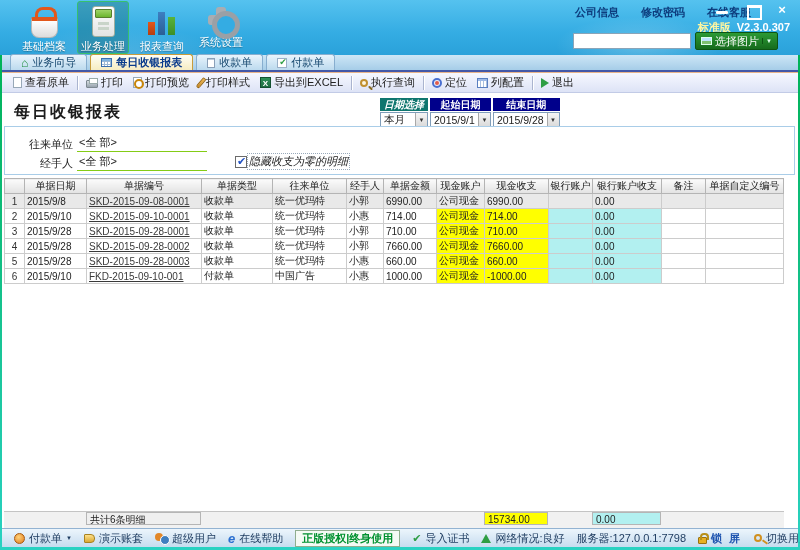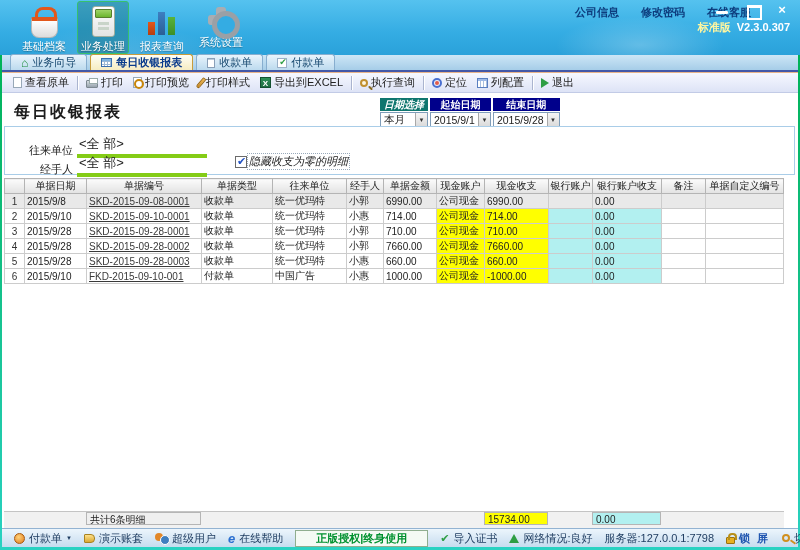--- a/index.html
+++ b/index.html
@@ -180,6 +180,14 @@
     <div class="version">
       <span class="vl">标准版</span><span class="vn">V2.3.0.307</span>
     </div>
+    <div class="imgsearch">
+      <input value="" style="">
+      <span class="pickbtn">
+        <span class="pic"></span>
+        <span>选择图片</span>
+        <span class="pickarrow">▼</span>
+      </span>
+    </div>
   </div>
 
   <div class="frame">

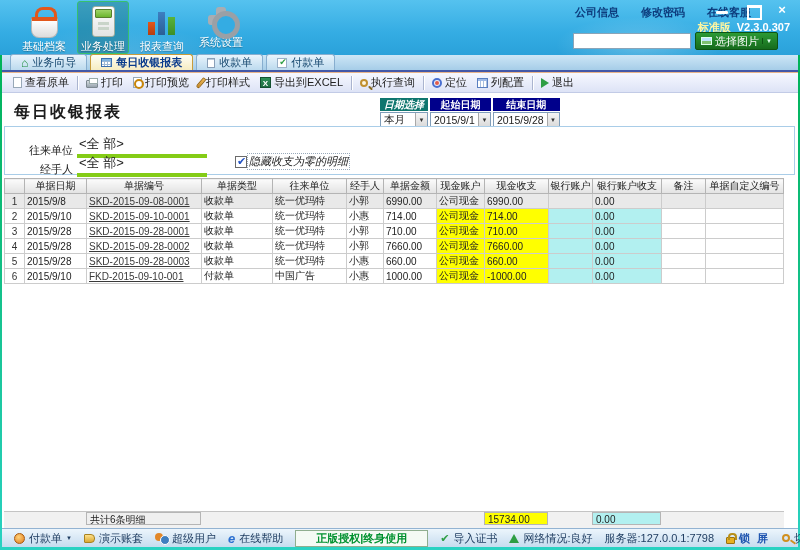--- a/index.html
+++ b/index.html
@@ -101,7 +101,7 @@
   .filterpanel { position:absolute; left:2px; top:33px; width:791px; height:49px; border:1px solid #a9cdе8; border:1px solid #a9cde8; background:#fff; }
   .frow { position:absolute; left:10px; display:flex; align-items:flex-end; }
   .flabel { width:58px; text-align:right; font-size:11px; color:#222; margin-right:4px; }
-  .fvalue { width:130px; border-bottom:4px solid #84cc16; font-size:13px; color:#222; padding:0 2px 1px; }
+  .fvalue { width:130px; border-bottom:1px solid #84cc16; font-size:11px; color:#222; padding:0 2px 1px; }
   .chk { position:absolute; left:230px; top:26px; display:flex; align-items:center; gap:0;font-style:italic; }
   .chkbox { width:12px; height:12px; border:1px solid #6a6a6a; background:#fff; position:relative; }
   .chkbox::before { content:"✔"; position:absolute; left:1px; top:-2px; color:#2353c4; font-size:11px; font-weight:bold; }

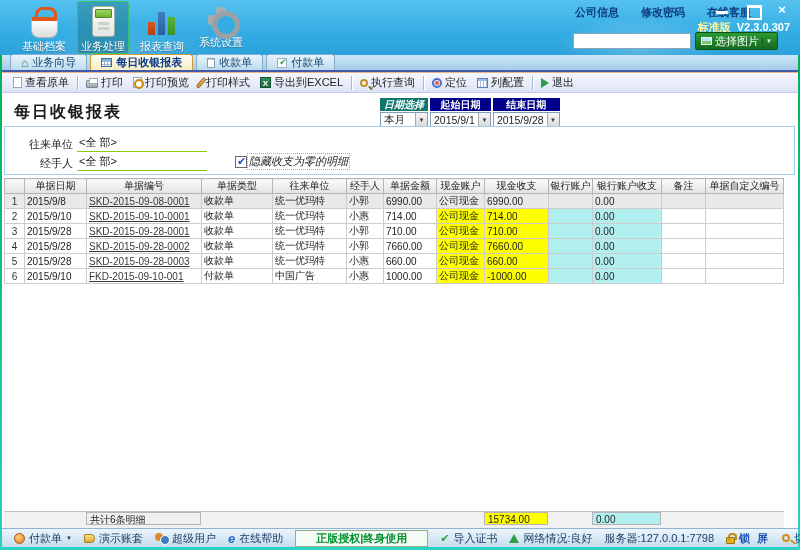--- a/index.html
+++ b/index.html
@@ -126,7 +126,7 @@
   .statusbar { position:absolute; left:0; bottom:0; width:796px; height:19px; background:linear-gradient(#ecf5fc,#c6dcef); border-top:1px solid #93b3d2; display:flex; align-items:center; padding:0 6px; font-size:11px; color:#1c3a5e; }
   .sitem { display:flex; align-items:center; gap:4px; padding:0 6px; white-space:nowrap; }
   .ssep { width:1px; height:13px; background:#9fb6cf; box-shadow:1px 0 0 #fff; }
-  .sitem.license span { color:#00912f; font-weight:bold; border:1px solid #8fae8f; background:#f4faf4; padding:0 20px; }
+  .sitem.license span { color:#00912f; font-weight:bold; border:1px solid #8fae8f; background:#f4faf4; padding:0 6px; }
   .sitem.link span { color:#1f55b0; font-weight:bold; letter-spacing:2px; }
   .sright { margin-left:auto; }
   .sico { display:inline-block; position:relative; }

